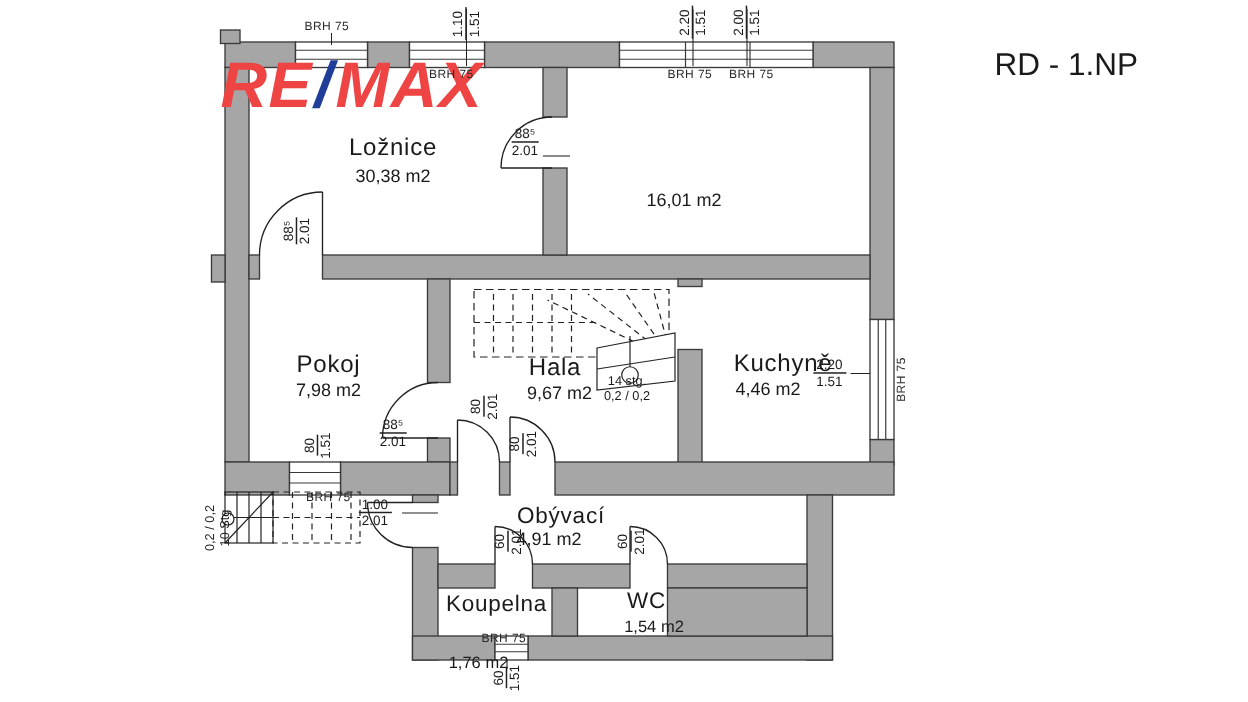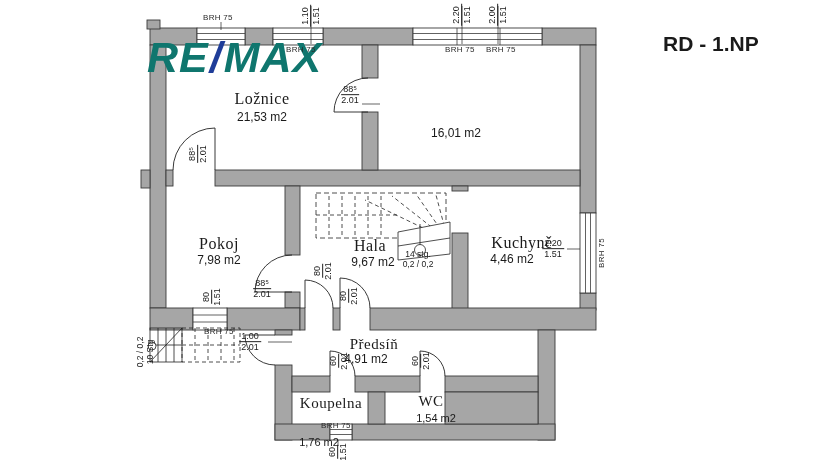--- a/index.html
+++ b/index.html
@@ -18,7 +18,7 @@
   .frac .ftop{border-bottom:1px solid #222;padding:0 2px;}
   .two{display:flex;flex-direction:column;align-items:center;font-size:8.5px;line-height:1.2;}
   #logo{position:absolute;left:147px;top:38px;font-weight:bold;font-style:italic;font-size:43px;line-height:38px;letter-spacing:1px;}
-  #logo .red{color:#0f766e;margin-top:32px;}
+  #logo .red{color:#ef4444;margin-top:32px;}
   #logo .blue{color:#1f3d99;padding:0 1px;}
   #plan-title{position:absolute;left:663px;top:32px;font-weight:bold;font-size:21px;}
 </style>

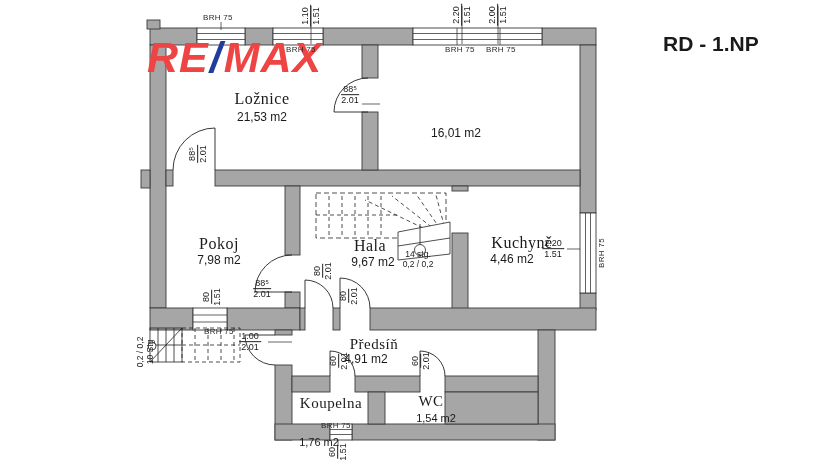--- a/index.html
+++ b/index.html
@@ -20,7 +20,7 @@
   #logo{position:absolute;left:147px;top:38px;font-weight:bold;font-style:italic;font-size:43px;line-height:38px;letter-spacing:1px;}
   #logo .red{color:#ef4444;margin-top:32px;}
   #logo .blue{color:#1f3d99;padding:0 1px;}
-  #plan-title{position:absolute;left:663px;top:32px;font-weight:bold;font-size:21px;}
+  #plan-title{position:absolute;left:663px;top:32px;font-weight:normal;font-size:21px;}
 </style>
 </head>
 <body>

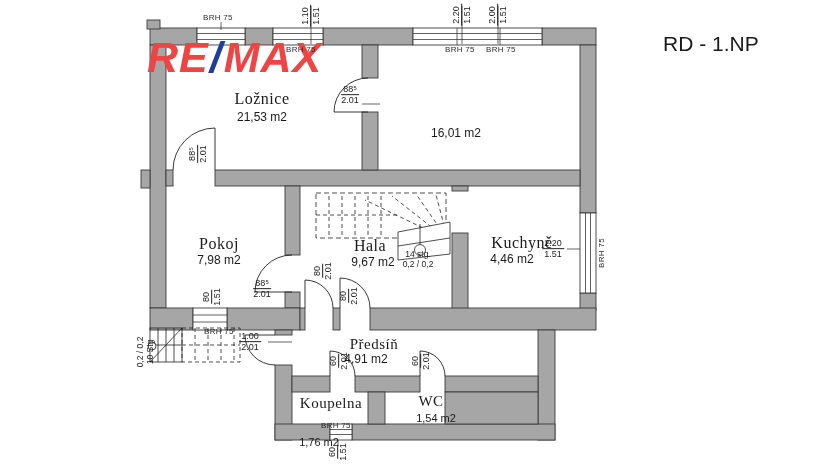--- a/index.html
+++ b/index.html
@@ -8,7 +8,7 @@
   .lbl{position:absolute;white-space:nowrap;color:#1a1a1a;}
   .ctr{transform:translate(-50%,-50%);}
   .ctr.rot{transform:translate(-50%,-50%) rotate(-90deg);}
-  .room-name{font-size:16px;letter-spacing:.5px;font-family:Liberation Serif, serif;}
+  .room-name{font-size:16px;letter-spacing:.5px;}
   .room-name.sm{font-size:15px;}
   .room-area{font-size:12px;}
   .room-area.sm{font-size:11px;}

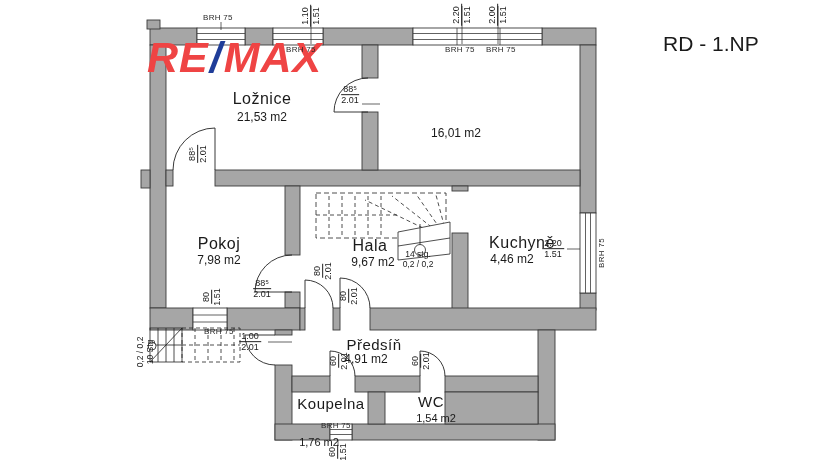--- a/index.html
+++ b/index.html
@@ -168,7 +168,7 @@
   <div id="plan-title">RD - 1.NP</div>
 
   <div class="lbl ctr room-name" style="left:262px;top:99px">Ložnice</div>
-  <div class="lbl ctr room-area" style="left:262px;top:117px">21,53 m2</div>
+  <div class="lbl ctr room-area" style="left:262px;top:117px">30,38 m2</div>
   <div class="lbl ctr room-area" style="left:456px;top:133px">16,01 m2</div>
   <div class="lbl ctr room-name" style="left:219px;top:244px">Pokoj</div>
   <div class="lbl ctr room-area" style="left:219px;top:260px">7,98 m2</div>

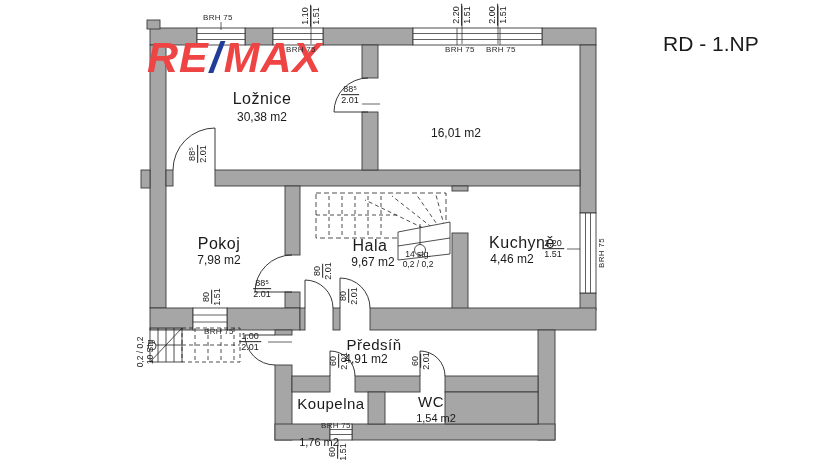--- a/index.html
+++ b/index.html
@@ -176,7 +176,7 @@
   <div class="lbl ctr room-area" style="left:373px;top:262px">9,67 m2</div>
   <div class="lbl ctr room-name" style="left:522px;top:243px">Kuchyně</div>
   <div class="lbl ctr room-area" style="left:512px;top:259px">4,46 m2</div>
-  <div class="lbl ctr room-name sm" style="left:374px;top:344px">Předsíň</div>
+  <div class="lbl ctr room-name sm" style="left:374px;top:344px">Obývací</div>
   <div class="lbl ctr room-area" style="left:366px;top:359px">4,91 m2</div>
   <div class="lbl ctr room-name sm" style="left:331px;top:403px">Koupelna</div>
   <div class="lbl ctr room-area sm" style="left:319px;top:442px">1,76 m2</div>

